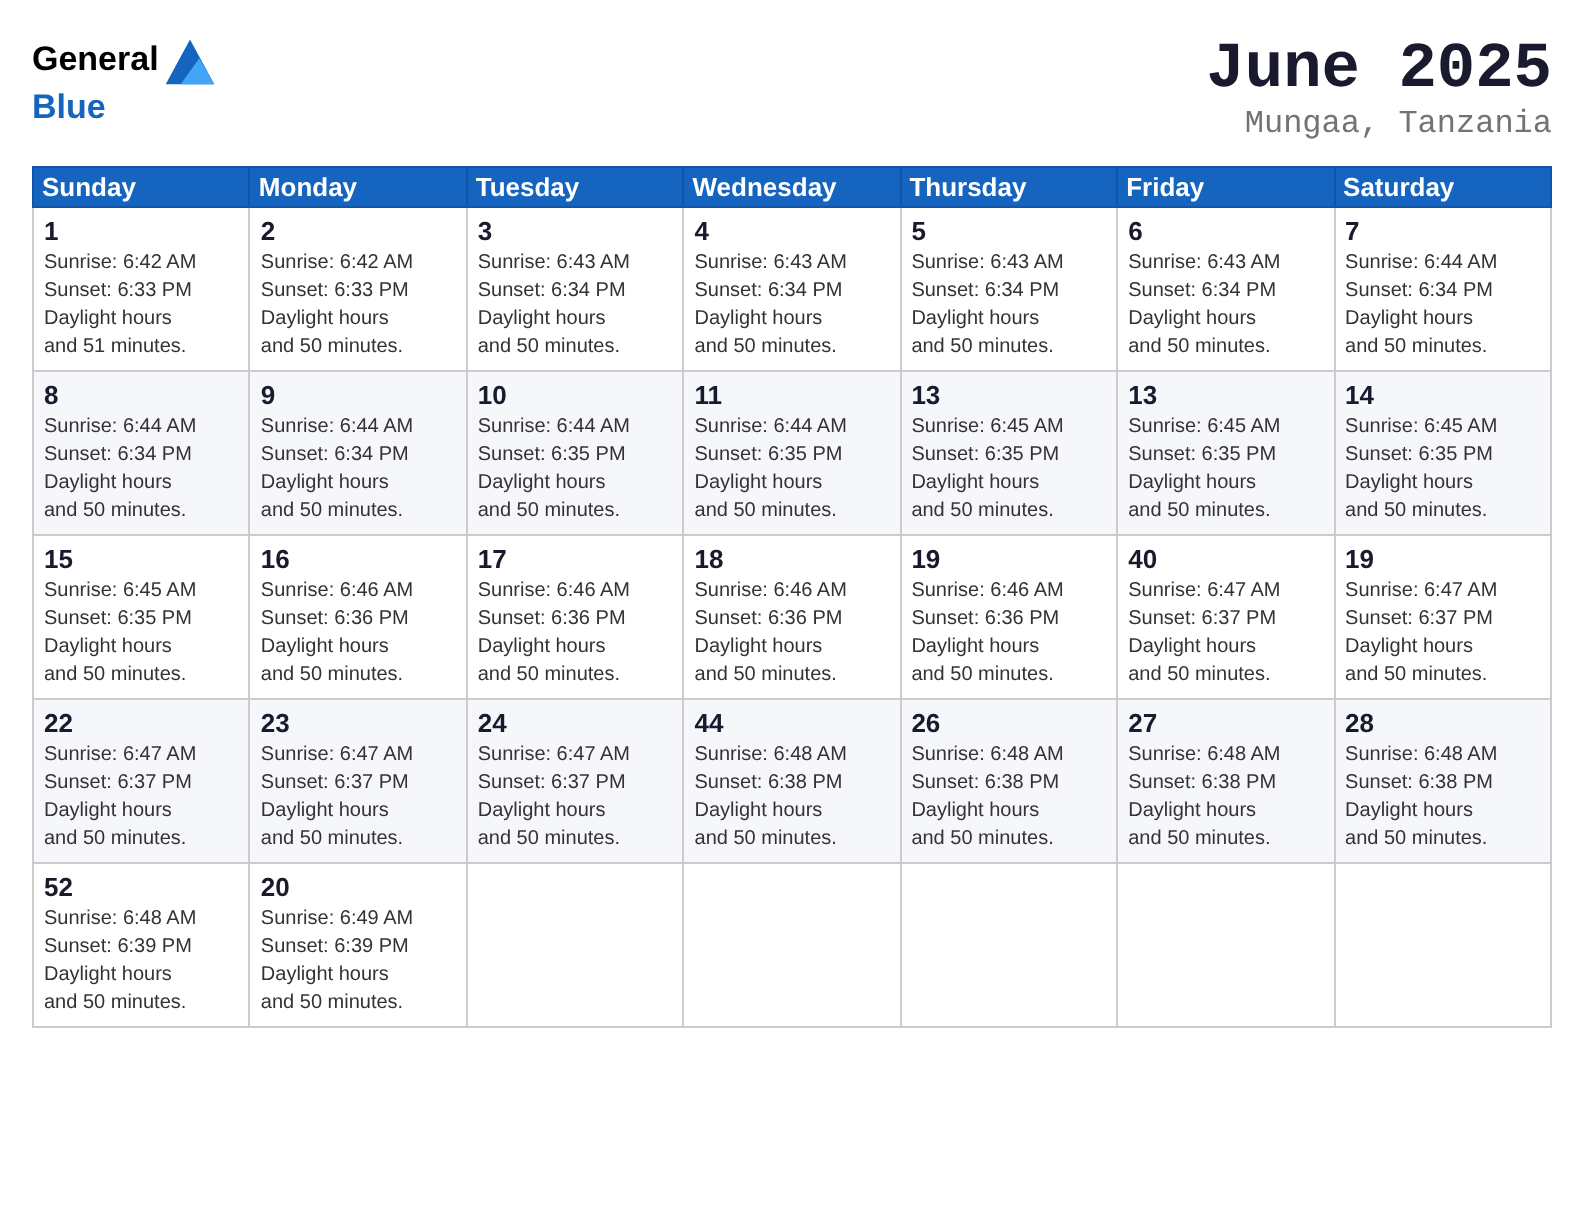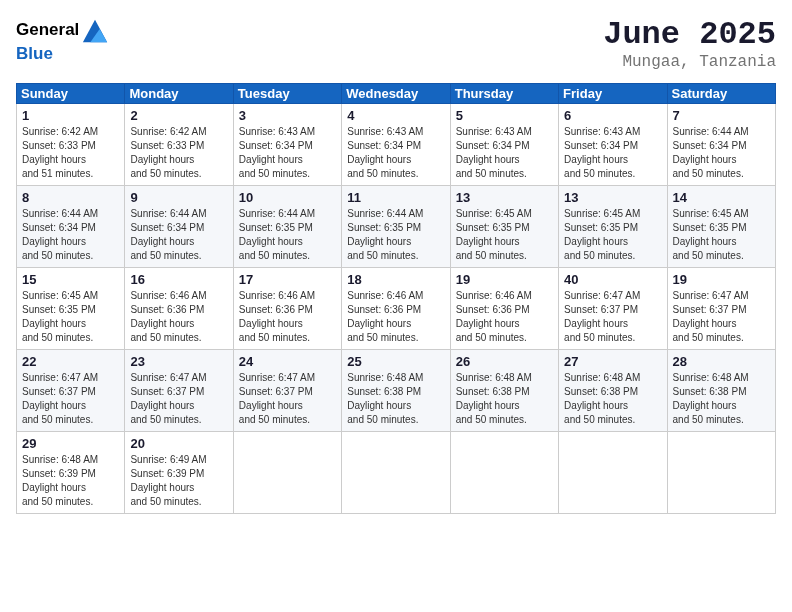--- a/index.html
+++ b/index.html
@@ -222,7 +222,7 @@
         <span class="cell-text">Sunrise: 6:47 AM<br>Sunset: 6:37 PM<br>Daylight hours<br>and 50 minutes.</span>
       </td>
         <td>
-        <span class="day-num">25</span>
+        <span class="day-num">44</span>
         <span class="cell-text">Sunrise: 6:48 AM<br>Sunset: 6:38 PM<br>Daylight hours<br>and 50 minutes.</span>
       </td>
         <td>

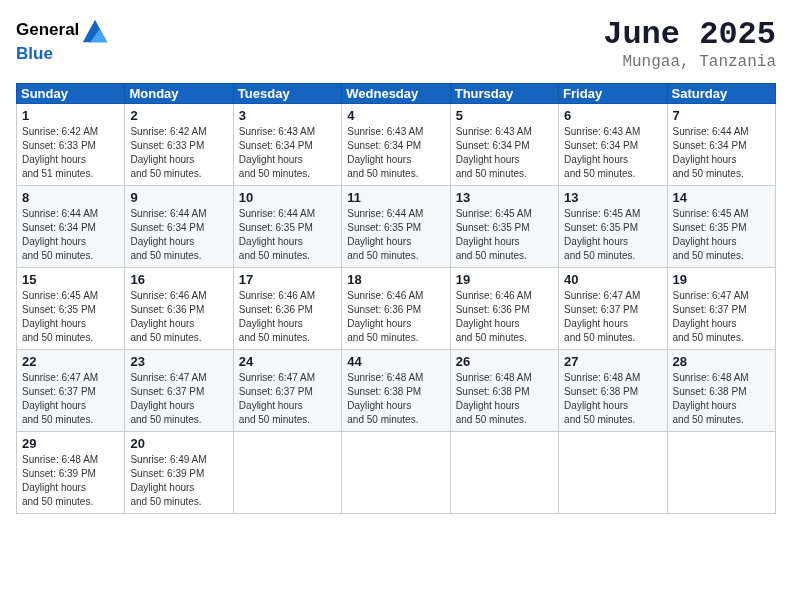--- a/index.html
+++ b/index.html
@@ -240,7 +240,7 @@
       </tr>
       <tr>
         <td>
-        <span class="day-num">29</span>
+        <span class="day-num">52</span>
         <span class="cell-text">Sunrise: 6:48 AM<br>Sunset: 6:39 PM<br>Daylight hours<br>and 50 minutes.</span>
       </td>
         <td>

